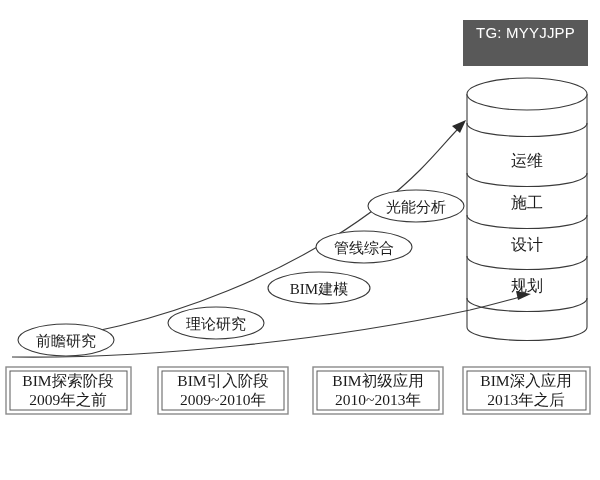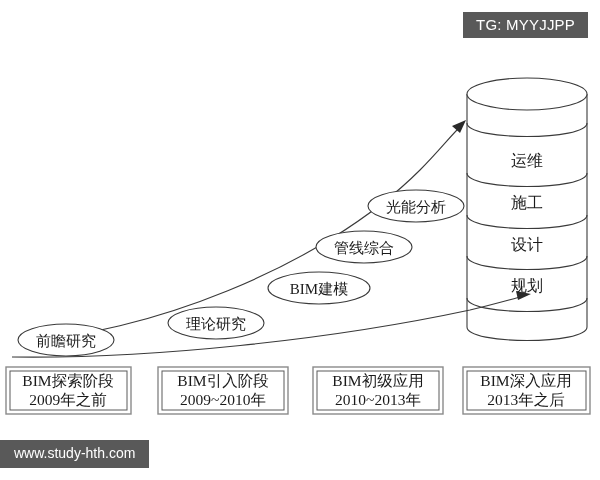--- a/index.html
+++ b/index.html
@@ -25,13 +25,13 @@
   .tag-badge {
     position: absolute;
     right: 12px;
-    top: 12px;
+    top: 20px;
     background: #595959;
     color: #ffffff;
     font-family: "Liberation Sans", sans-serif;
     font-size: 15px;
     letter-spacing: 0.2px;
-    padding: 5px 13px 4px 13px;
+    padding: 5px 13px 24px 13px;
     line-height: 1.1;
     white-space: nowrap;
   }

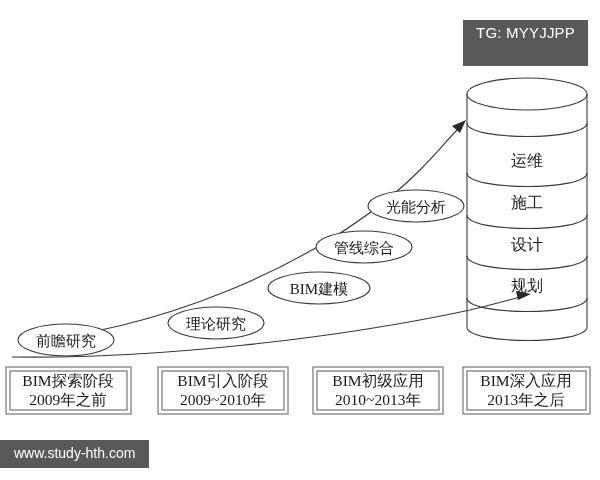--- a/index.html
+++ b/index.html
@@ -181,7 +181,6 @@
   </svg>
 
   <div class="tag-badge">TG: MYYJJPP</div>
-  <div class="watermark-badge">www.study-hth.com</div>
 
 </div>
 

